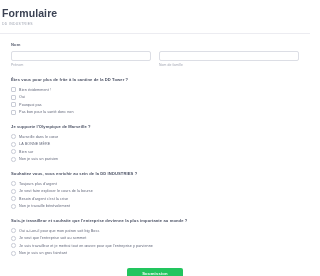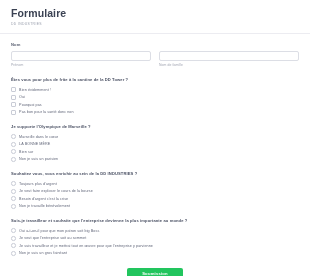--- a/index.html
+++ b/index.html
@@ -26,7 +26,7 @@
 
   
   .form-header {
-    padding: 7px 11px 6px 11px;
+    padding: 7px 11px 6px 2px;
     border-bottom: 1px solid #ececf1;
     background: #ffffff;
   }

